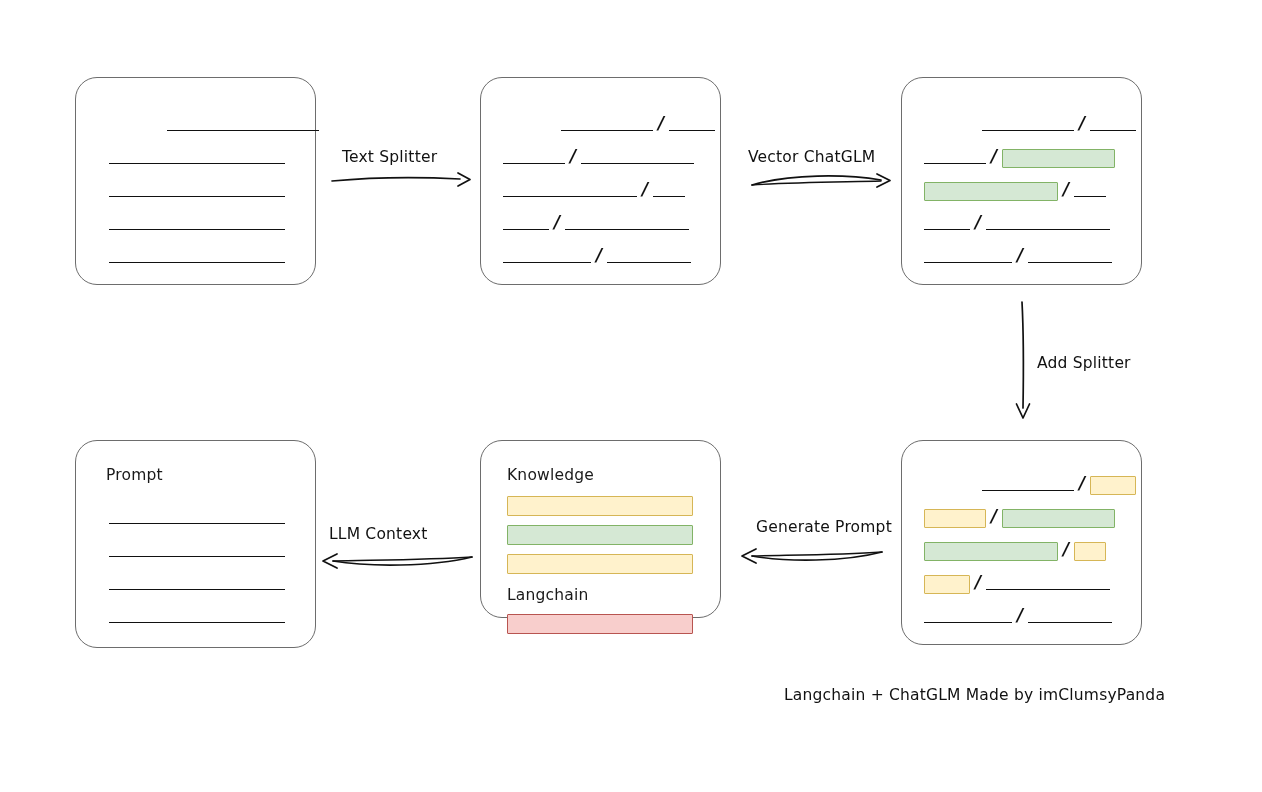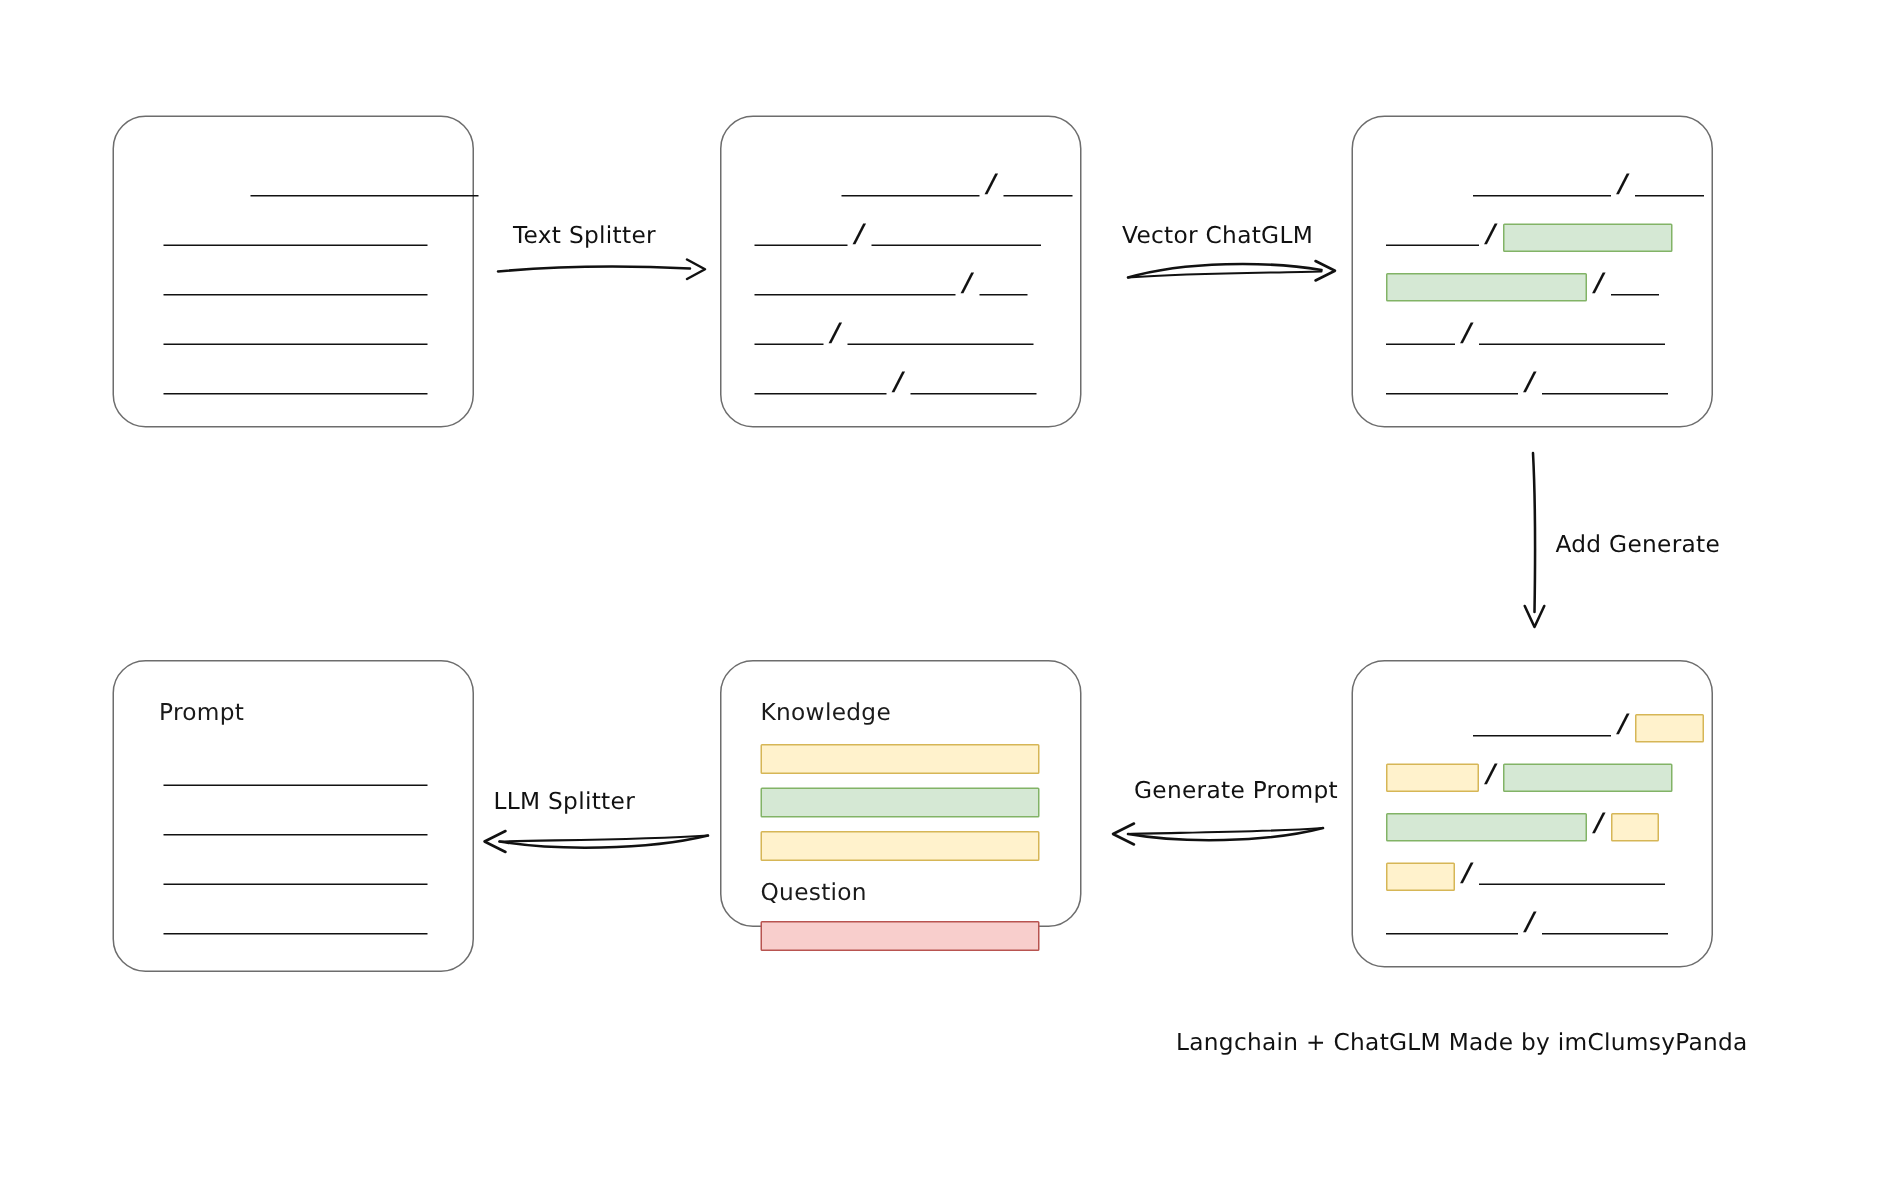--- a/index.html
+++ b/index.html
@@ -249,7 +249,7 @@
     <path d="M127,6 L140,12.5 L127,19" stroke="#111" stroke-width="1.7" fill="none" stroke-linejoin="round" stroke-linecap="round"></path>
   </svg>
 
-  <div class="arrow-label" style="left:1037px;top:354px;">Add Generate</div>
+  <div class="arrow-label" style="left:1037px;top:354px;">Add Splitter</div>
   <svg class="arrow-svg" style="left:1011px;top:300px;" width="24" height="120" viewBox="0 0 24 120">
     <path d="M11,2 C13,40 12.5,78 12,108" stroke="#111" stroke-width="1.7" fill="none" stroke-linecap="round"></path>
     <path d="M5.5,104 L12,118 L18.5,104" stroke="#111" stroke-width="1.7" fill="none" stroke-linejoin="round" stroke-linecap="round"></path>

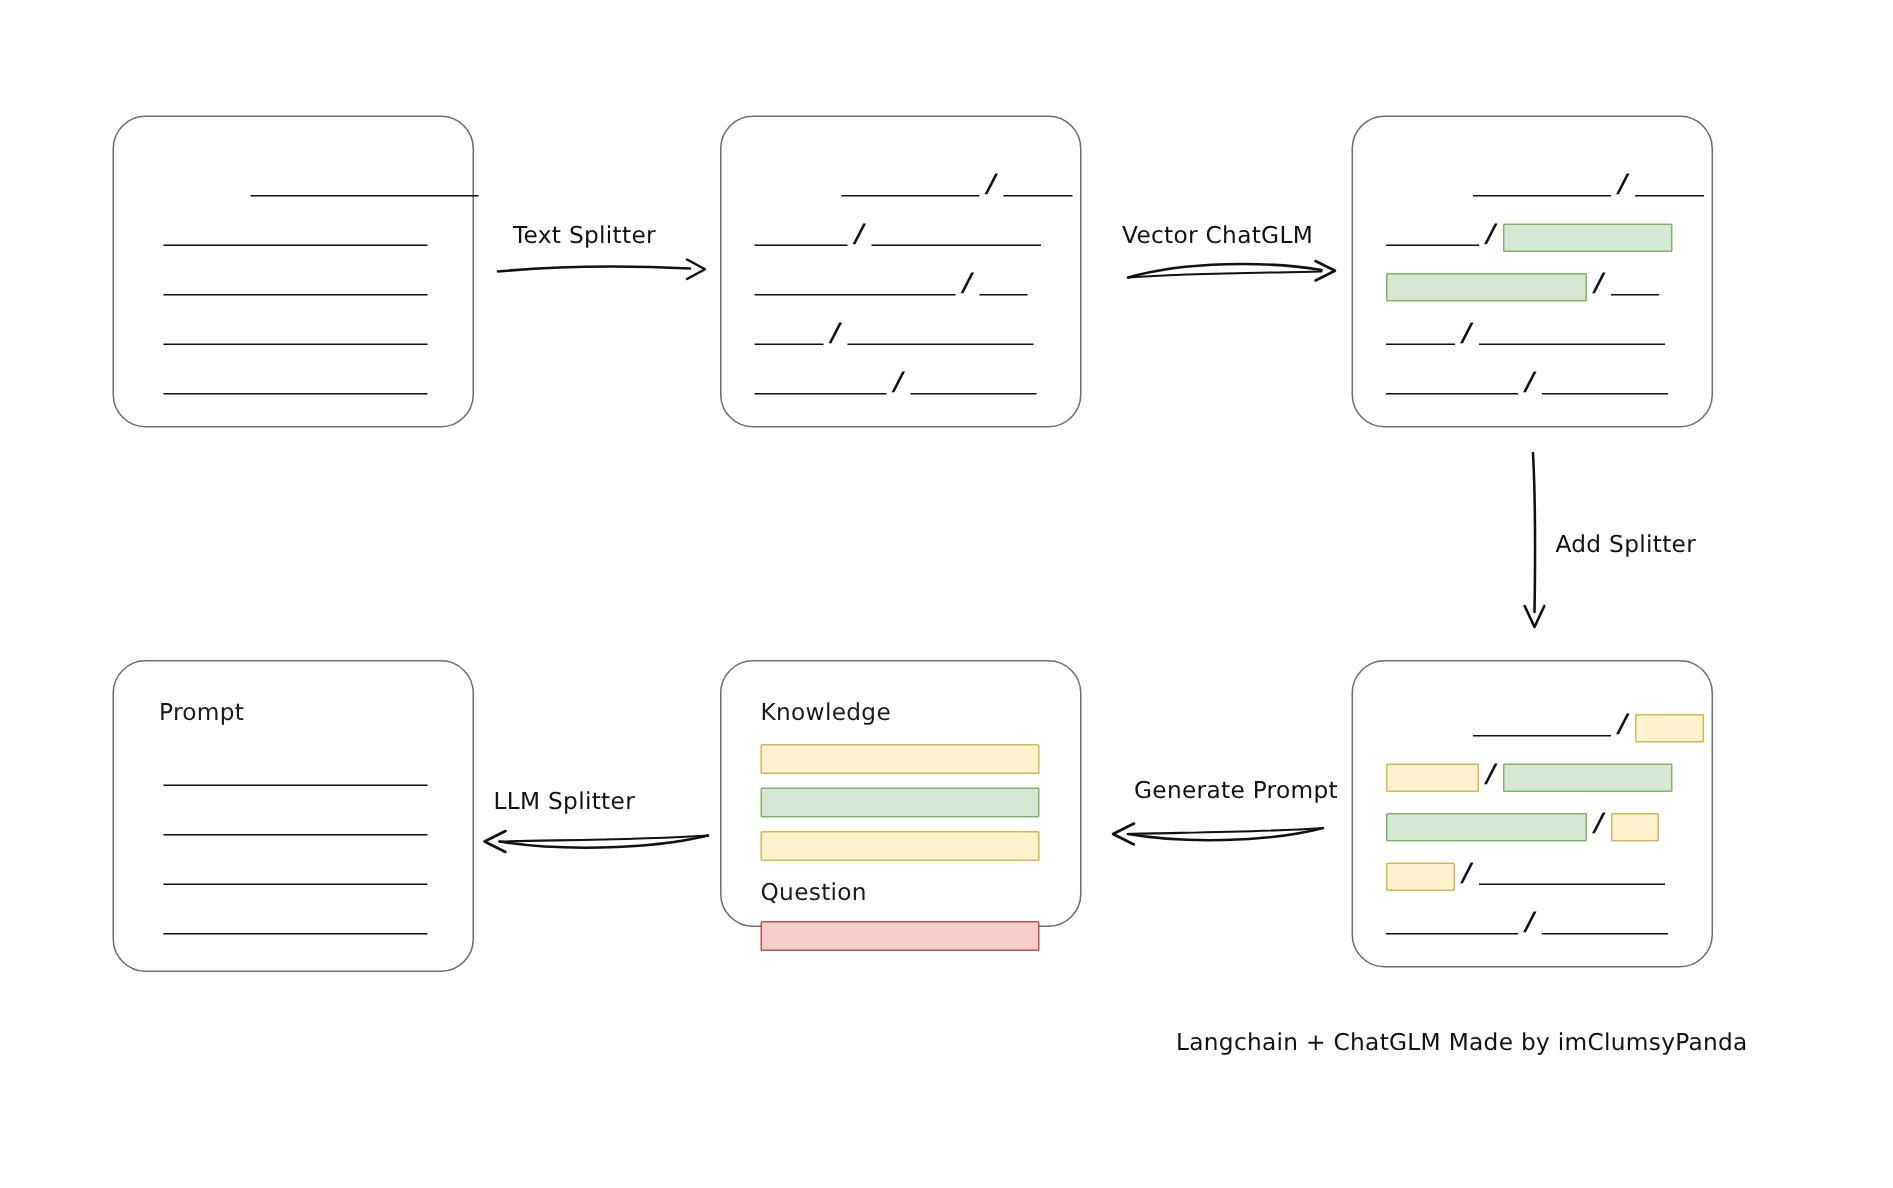--- a/index.html
+++ b/index.html
@@ -262,7 +262,7 @@
     <path d="M17,5 L3,12 L17,19" stroke="#111" stroke-width="1.7" fill="none" stroke-linejoin="round" stroke-linecap="round"></path>
   </svg>
 
-  <div class="arrow-label" style="left:329px;top:525px;">LLM Splitter</div>
+  <div class="arrow-label" style="left:329px;top:525px;">LLM Context</div>
   <svg class="arrow-svg" style="left:319px;top:549px;" width="155" height="24" viewBox="0 0 155 24">
     <path d="M153,8 C112,18 50,18 14,12" stroke="#111" stroke-width="1.7" fill="none" stroke-linecap="round"></path>
     <path d="M153,8 C108,11 50,11 14,12" stroke="#111" stroke-width="1.4" fill="none" stroke-linecap="round"></path>

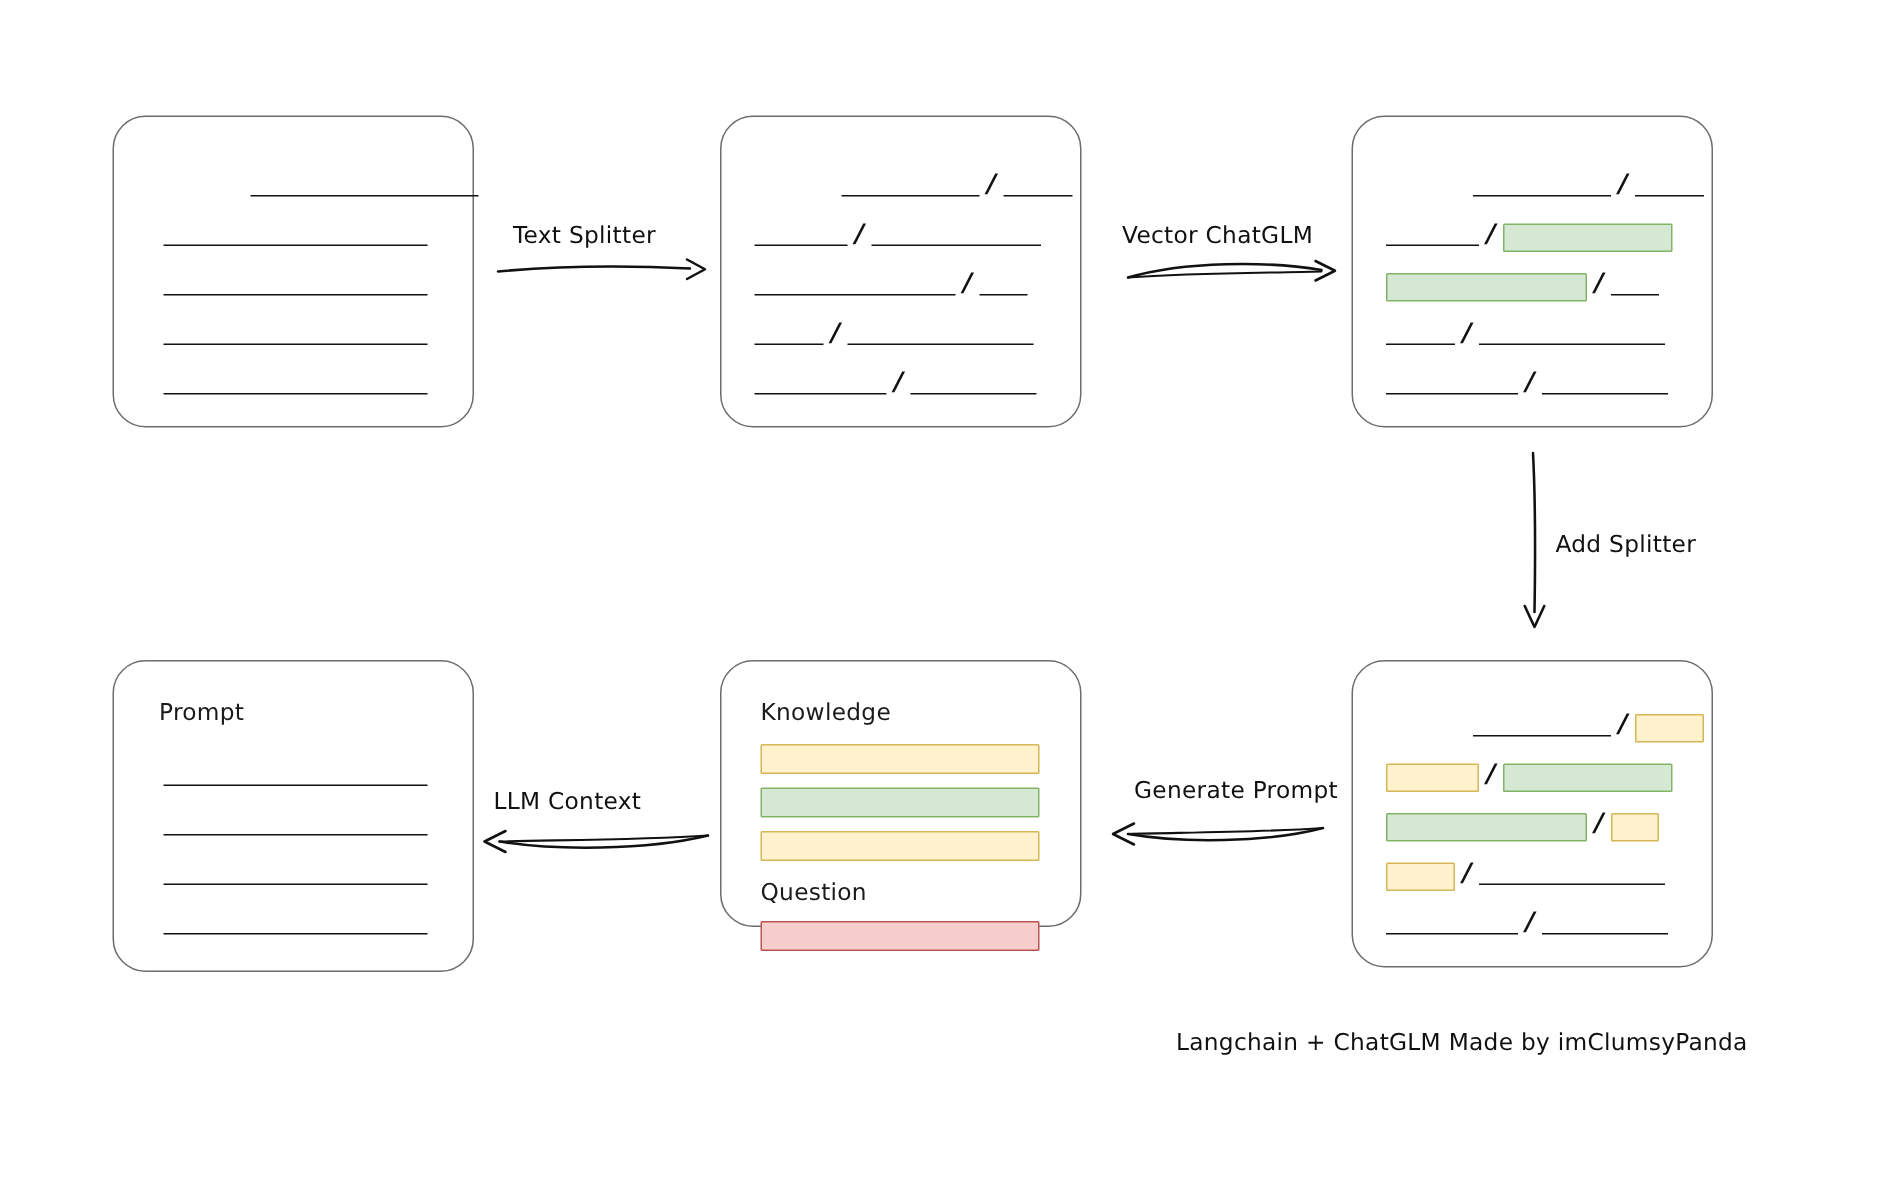--- a/index.html
+++ b/index.html
@@ -212,7 +212,7 @@
         <div class="bar green" style="left: 26px; width: 186px; top: 84px;"></div>
         <div class="bar yellow" style="left: 26px; width: 186px; top: 113px;"></div>
       </div>
-    <div class="box-label" style="left:26px;top:145px;">Question</div>
+    <div class="box-label" style="left:26px;top:145px;">Langchain</div>
     <div id="question-bars">
         <div class="bar red" style="left: 26px; width: 186px; top: 173px;"></div>
       </div>

